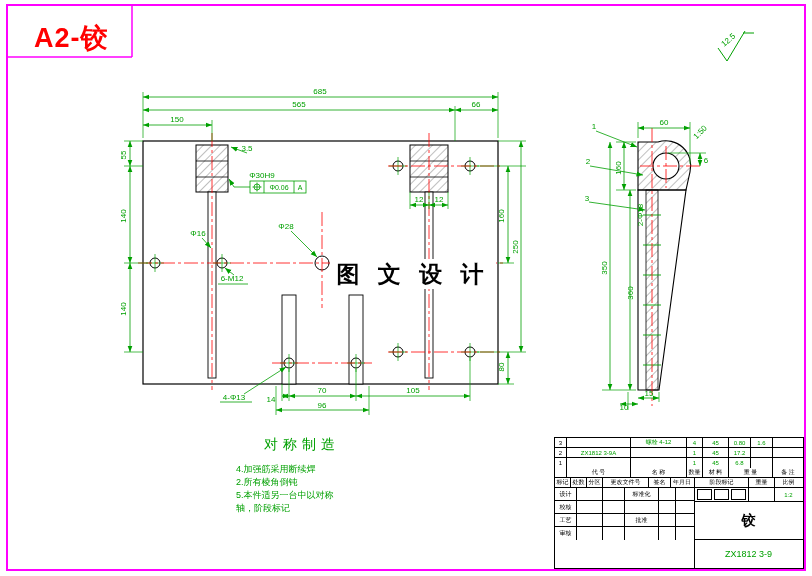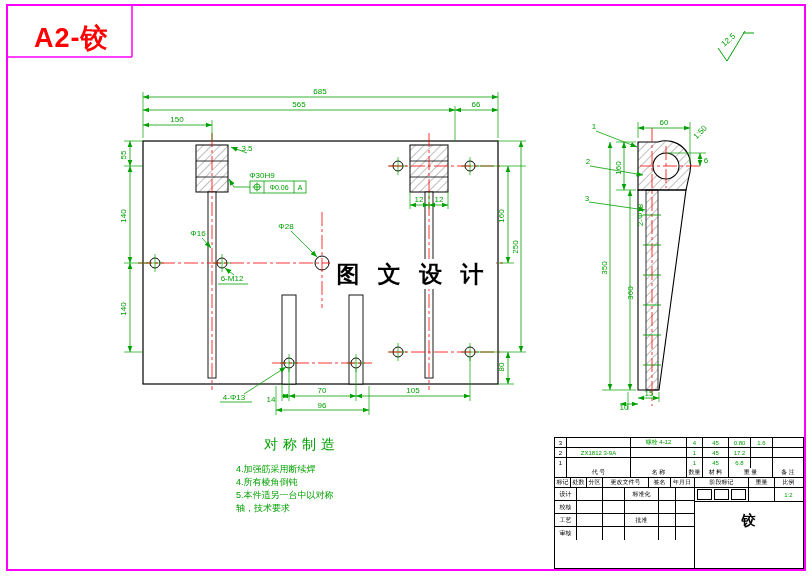--- a/index.html
+++ b/index.html
@@ -283,7 +283,7 @@
 <div class="techreq">
   <div class="tr-title">对称制造</div>
   <div class="tr-item">4.加强筋采用断续焊</div>
-  <div class="tr-item">4.所有棱角倒钝</div>
+  <div class="tr-item">2.所有棱角倒钝</div>
   <div class="tr-item">5.本件适另一台中以对称</div>
   <div class="tr-item">轴，技术要求</div>
 </div>

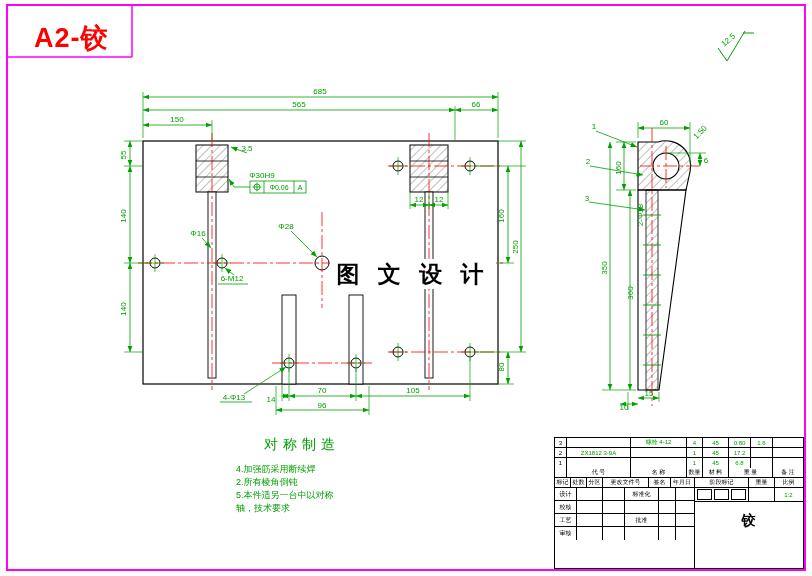--- a/index.html
+++ b/index.html
@@ -285,7 +285,7 @@
   <div class="tr-item">4.加强筋采用断续焊</div>
   <div class="tr-item">2.所有棱角倒钝</div>
   <div class="tr-item">5.本件适另一台中以对称</div>
-  <div class="tr-item">轴，技术要求</div>
+  <div class="tr-item">轴，阶段标记</div>
 </div>
 
 <div class="title-block">

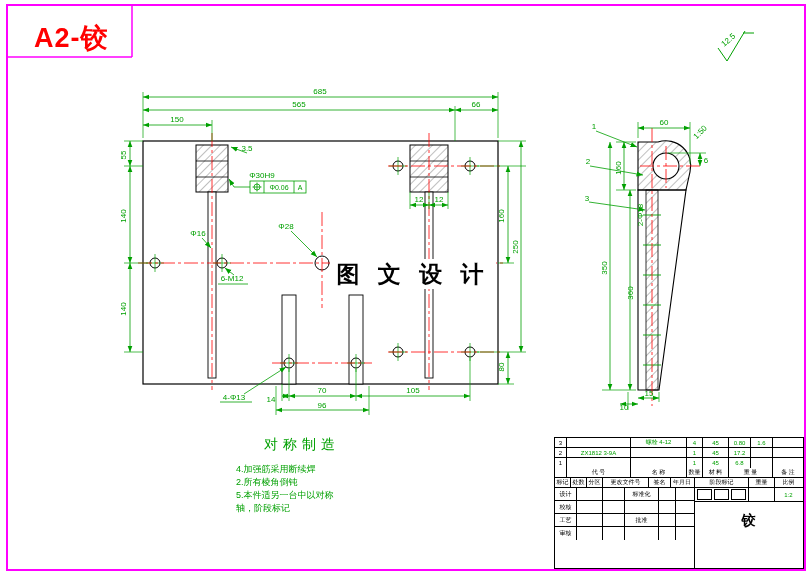--- a/index.html
+++ b/index.html
@@ -397,6 +397,9 @@
       <div class="tb-row" style="height:38px">
         <div class="tc part-name" style="width:107px">铰</div>
       </div>
+      <div class="tb-row" style="flex:1">
+        <div class="tc grn dwg-no" style="width:107px">ZX1812 3-9</div>
+      </div>
     </div>
   </div>
 </div>

